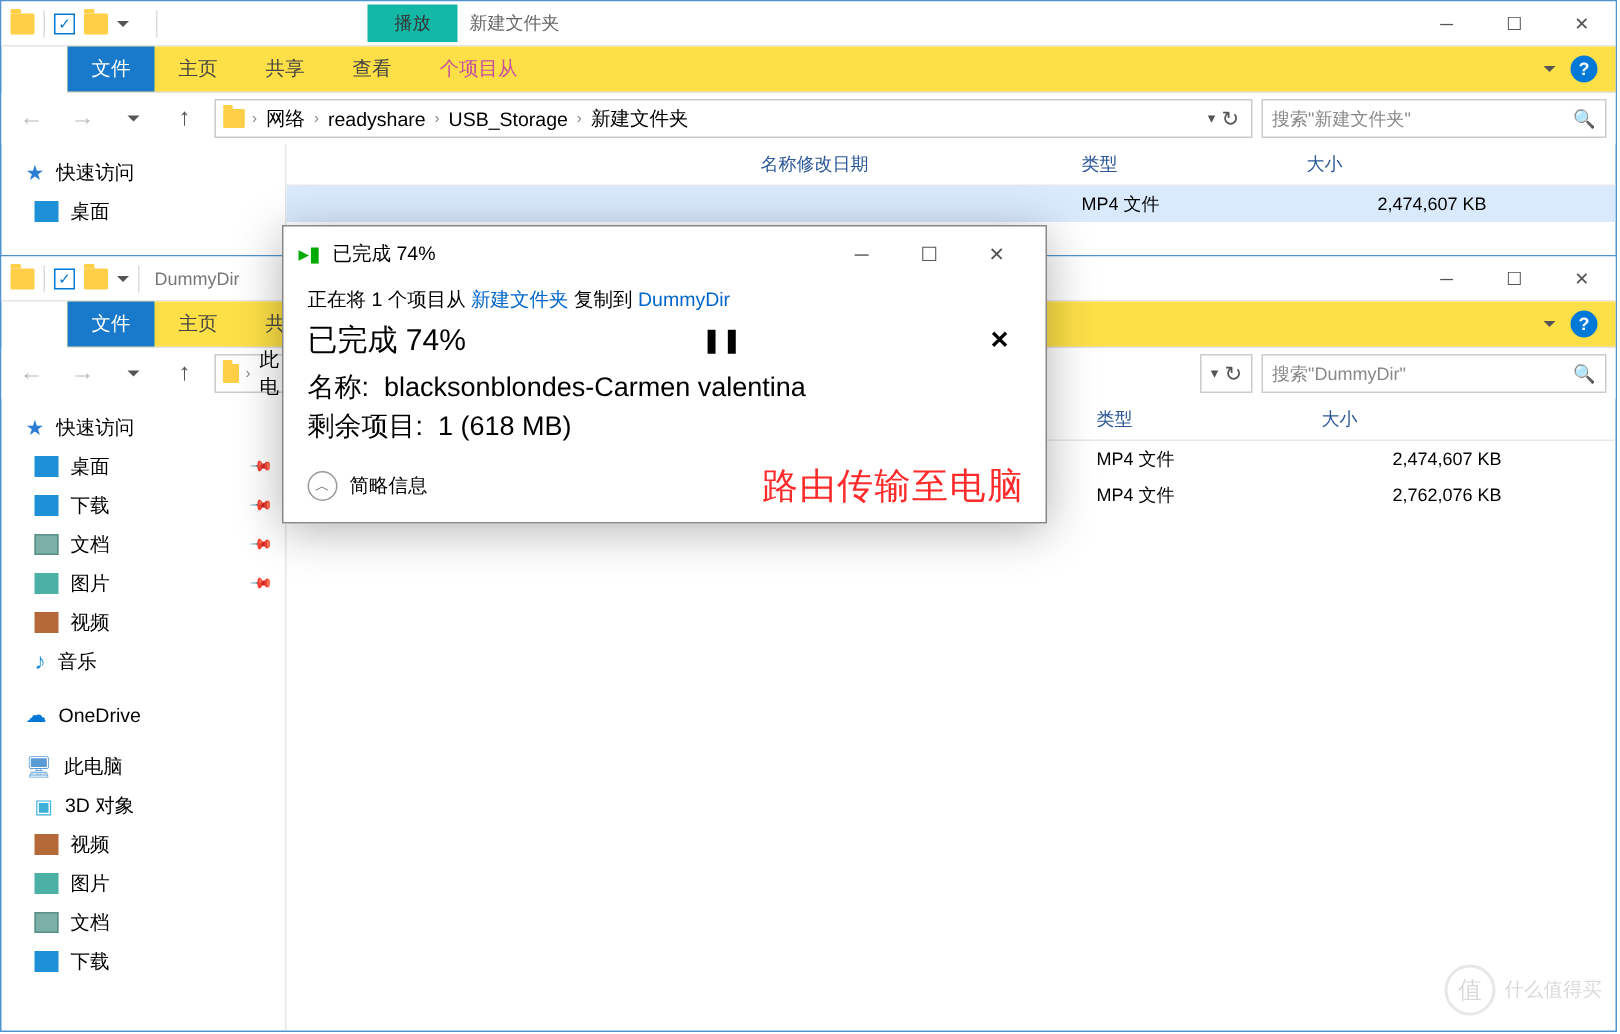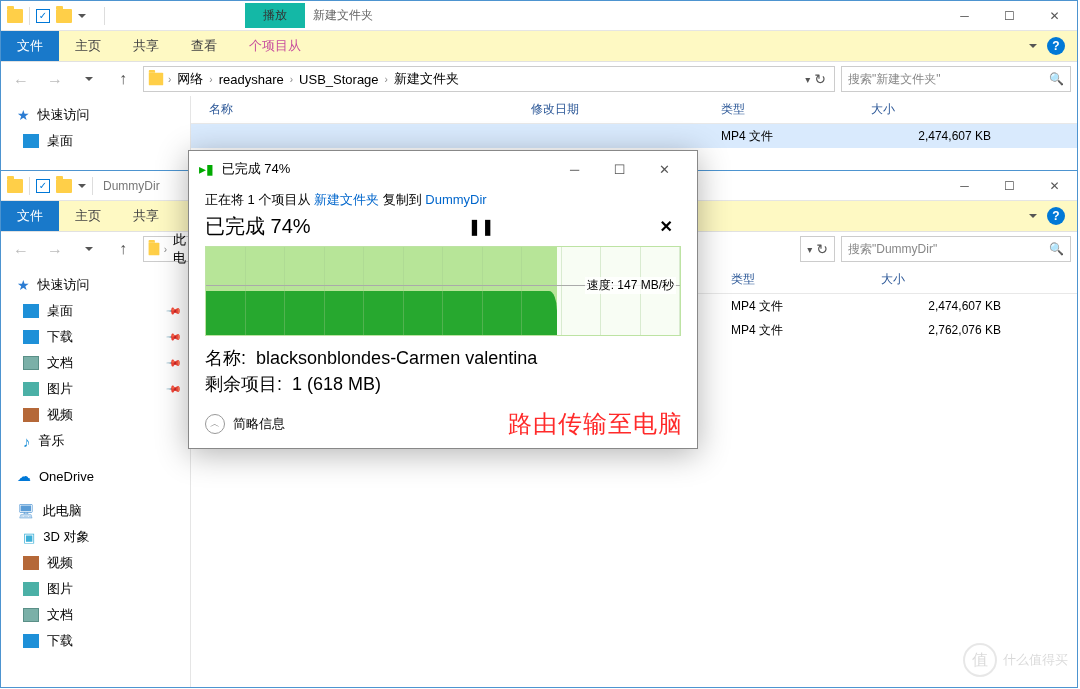--- a/index.html
+++ b/index.html
@@ -19,7 +19,7 @@
 .title-spacer { flex: 1; }
 .win-controls { display: flex; }
 .win-btn { width: 45px; height: 28px; display: flex; align-items: center; justify-content: center; color: #555; }
-.ribbon-tabs { height: 31px; display: flex; align-items: stretch; border-bottom: 1px solid #e1e1e1; background: #fef9c3; }
+.ribbon-tabs { height: 31px; display: flex; align-items: stretch; border-bottom: 1px solid #e1e1e1; background: #fde047; margin-left: 44px; }
 .ribbon-tab { padding: 0 16px; display: flex; align-items: center; font-size: 13px; color: #444; }
 .ribbon-tab.file { background: #1979ca; color: #fff; }
 .ribbon-tab.tool { color: #c74d9e; }

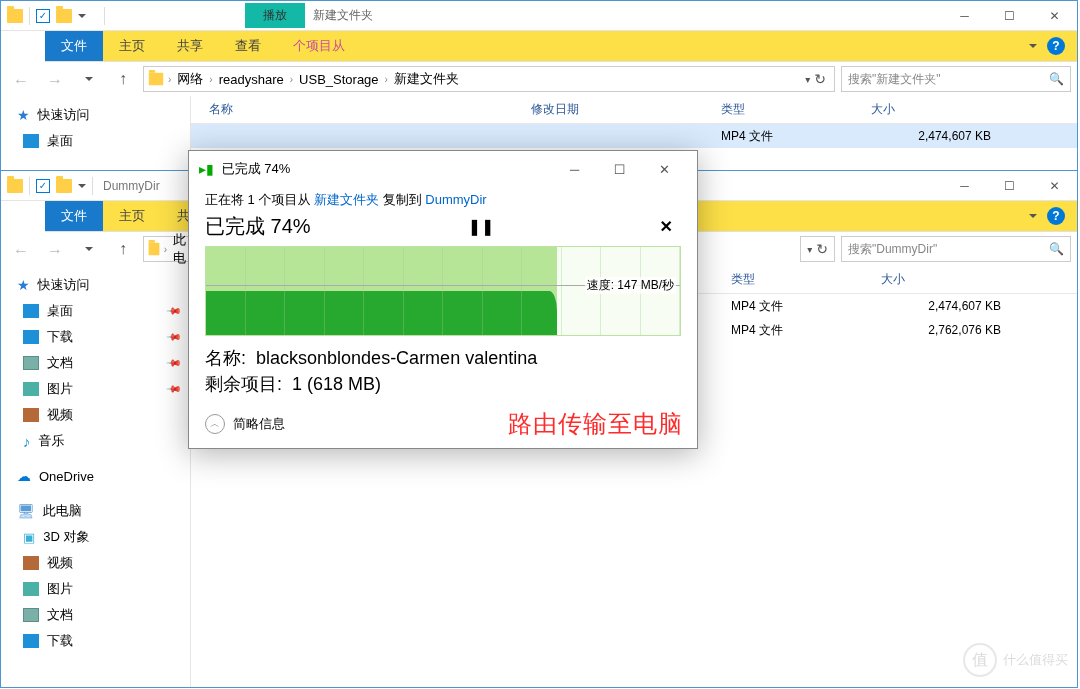--- a/index.html
+++ b/index.html
@@ -51,7 +51,7 @@
 .pc-ic { color:#5a9cd6; font-size:14px; }
 .listview { flex:1; }
 .list-header { display:flex; border-bottom: 1px solid #e8e8e8; height: 28px; align-items:center; color:#2b5797; font-size:12px; }
-.col-name { width: 340px; padding-left: 18px; }
+.col-name { width: 340px; padding-left: 18px; text-align: right; }
 .col-date { width: 190px; }
 .col-type { width: 150px; }
 .col-size { width: 130px; }

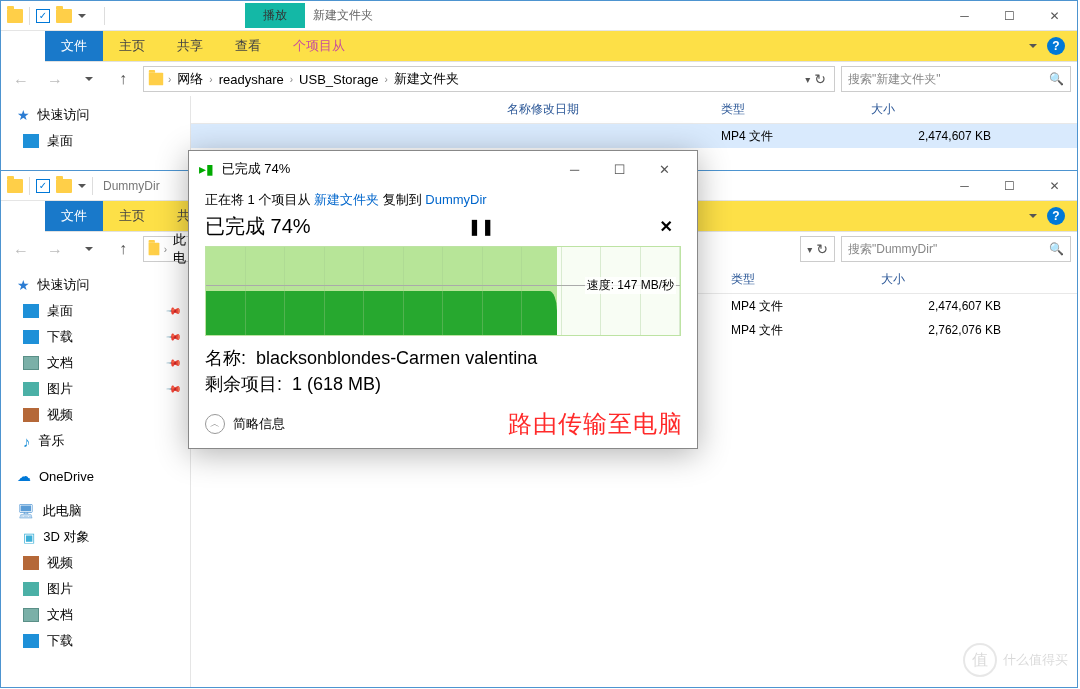--- a/index.html
+++ b/index.html
@@ -327,26 +327,6 @@
       <span class="ic">❚❚</span>
       <span class="ic" style="font-weight:bold">✕</span>
     </div>
-    <div class="graph">
-      <div class="graph-fill"></div>
-      <div class="graph-curve"></div>
-      <hr class="hr-thin">
-      <div class="graph-grid">
-          <div></div>
-          <div></div>
-          <div></div>
-          <div></div>
-          <div></div>
-          <div></div>
-          <div></div>
-          <div></div>
-          <div></div>
-          <div></div>
-          <div></div>
-          <div></div>
-        </div>
-      <div class="speed-lbl">速度: 147 MB/秒</div>
-    </div>
     <div class="info-line"><span>名称:</span> &nbsp;<span>blacksonblondes-Carmen valentina</span></div>
     <div class="info-line"><span>剩余项目:</span> &nbsp;<span>1 (618 MB)</span></div>
     <div class="details-toggle">

